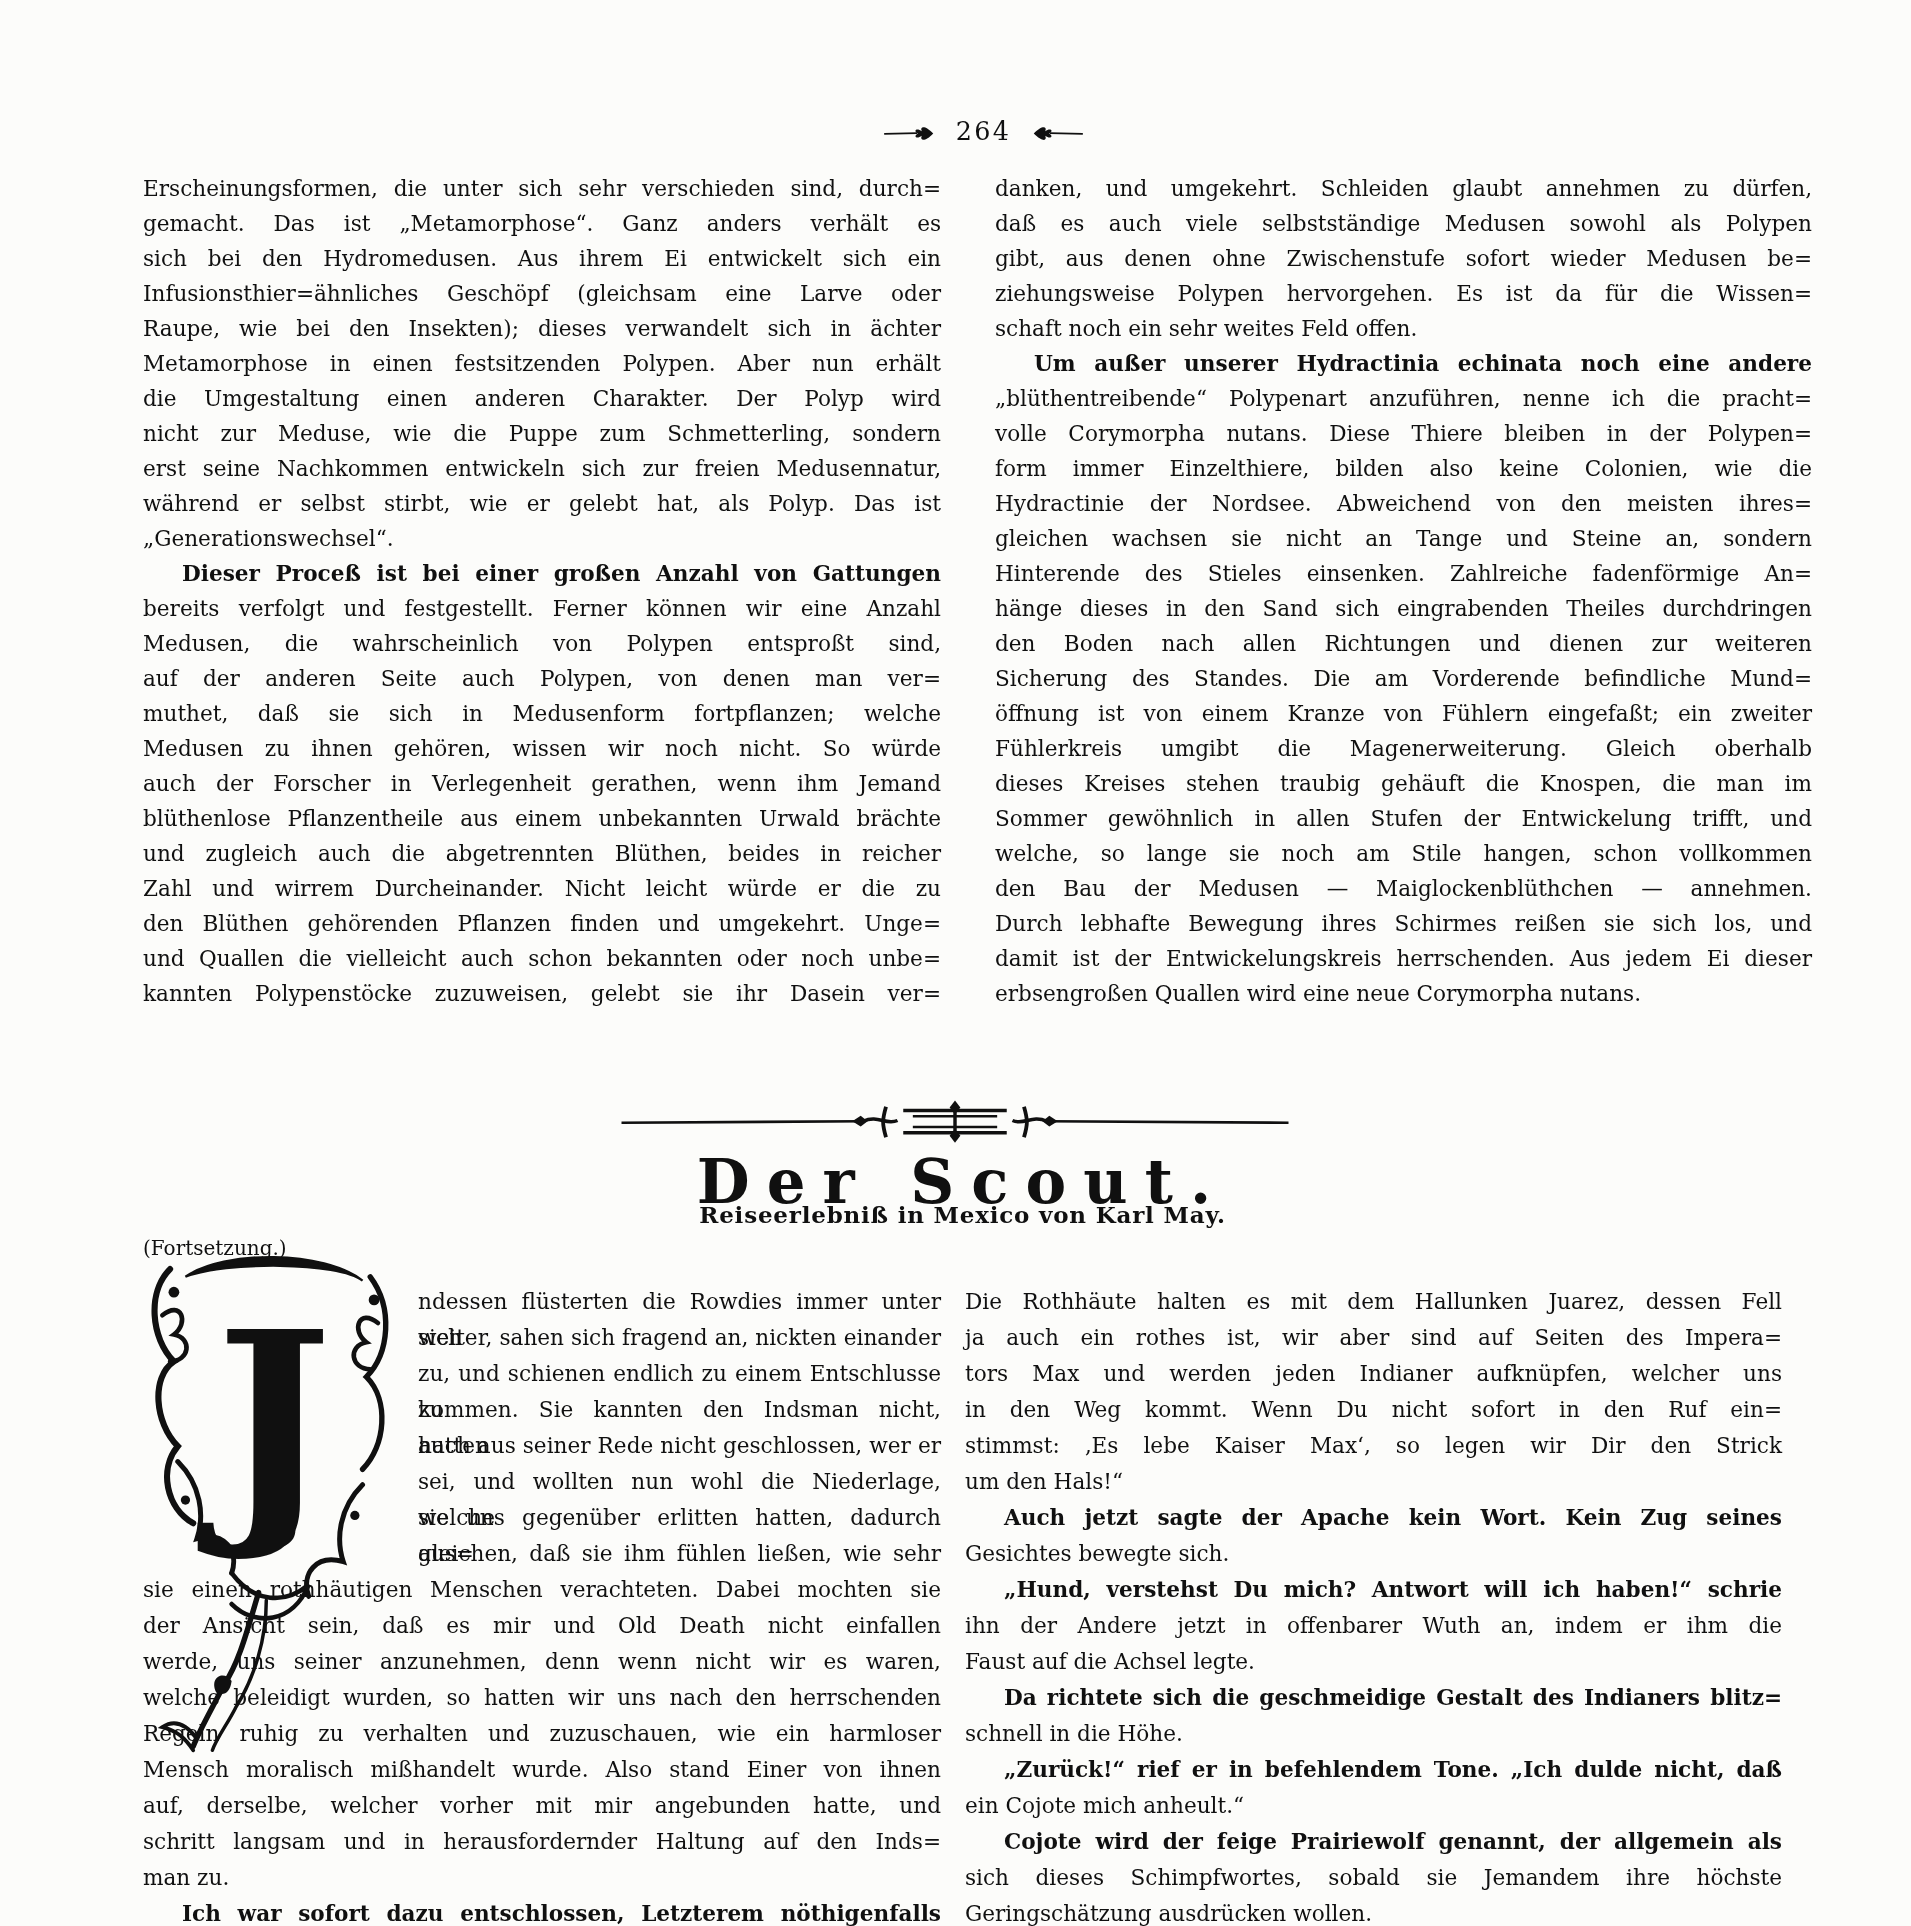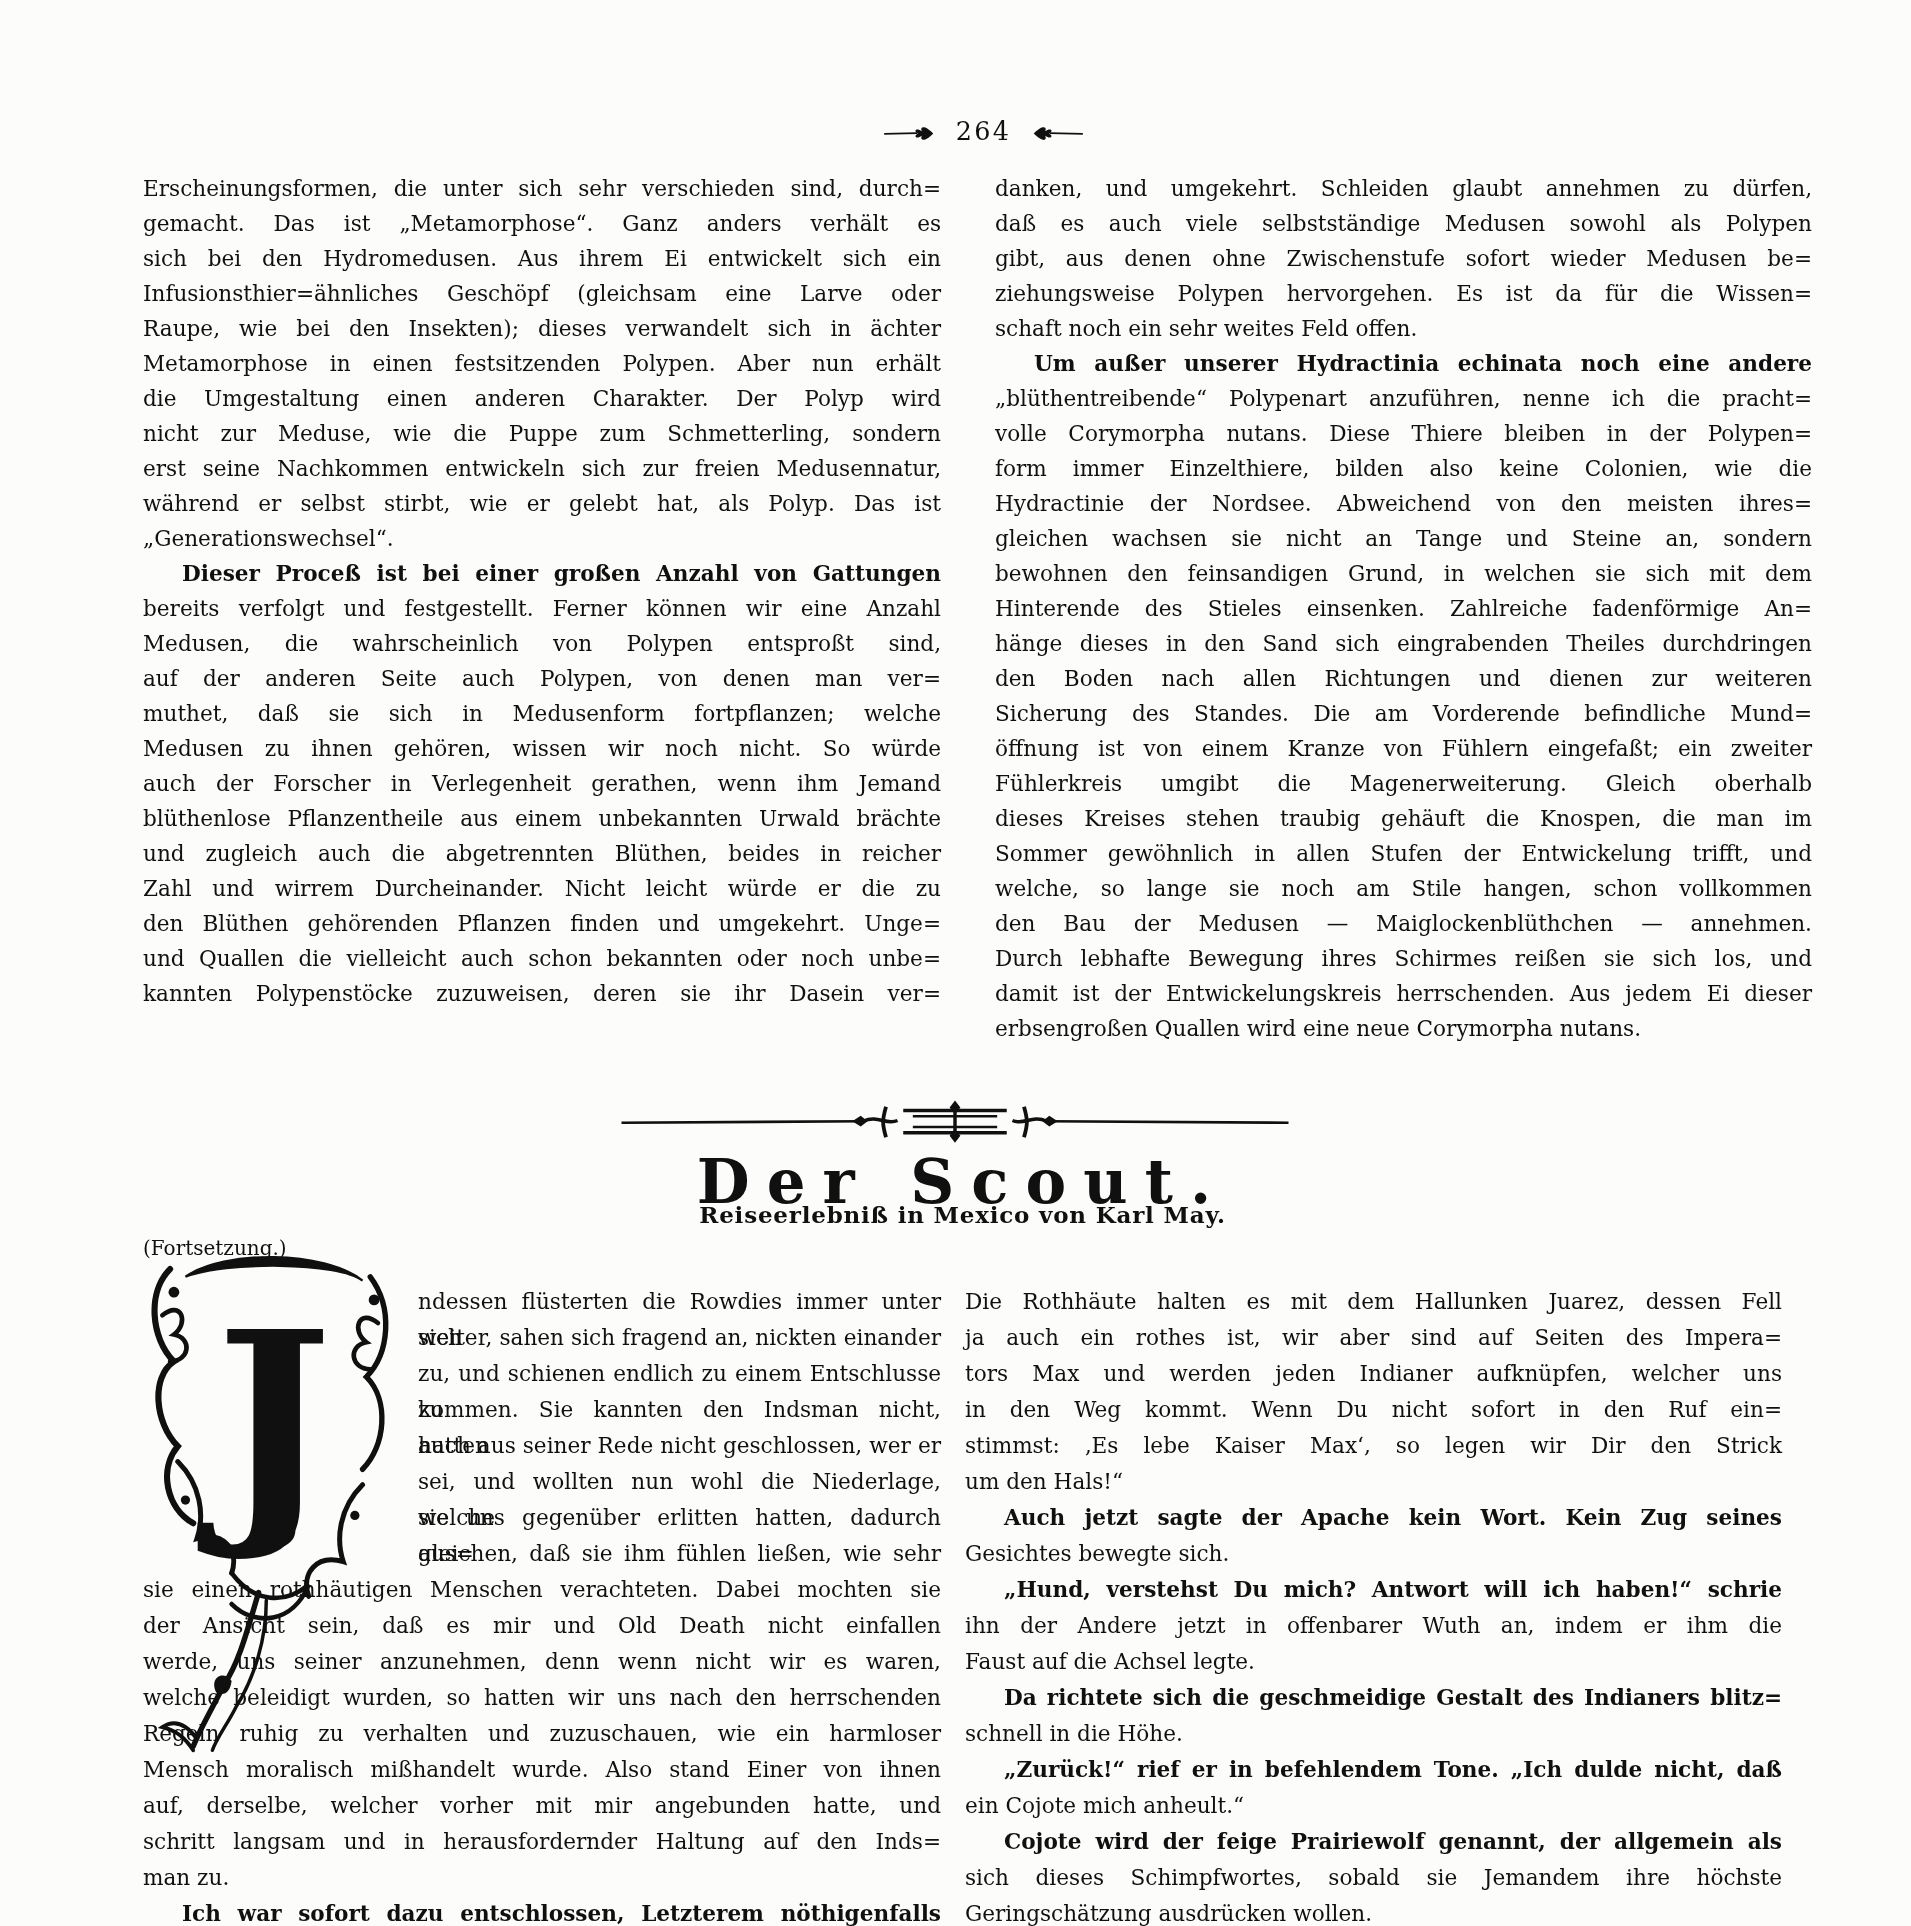--- a/index.html
+++ b/index.html
@@ -107,7 +107,6 @@
       <div class="line">form immer Einzelthiere, bilden also keine Colonien, wie die</div>
       <div class="line">Hydractinie der Nordsee. Abweichend von den meisten ihres=</div>
       <div class="line">gleichen wachsen sie nicht an Tange und Steine an, sondern</div>
-      <div class="line">bewohnen den feinsandigen Grund, in welchen sie sich mit dem</div>
       <div class="line">Hinterende des Stieles einsenken. Zahlreiche fadenförmige An=</div>
       <div class="line">hänge dieses in den Sand sich eingrabenden Theiles durchdringen</div>
       <div class="line">den Boden nach allen Richtungen und dienen zur weiteren</div>

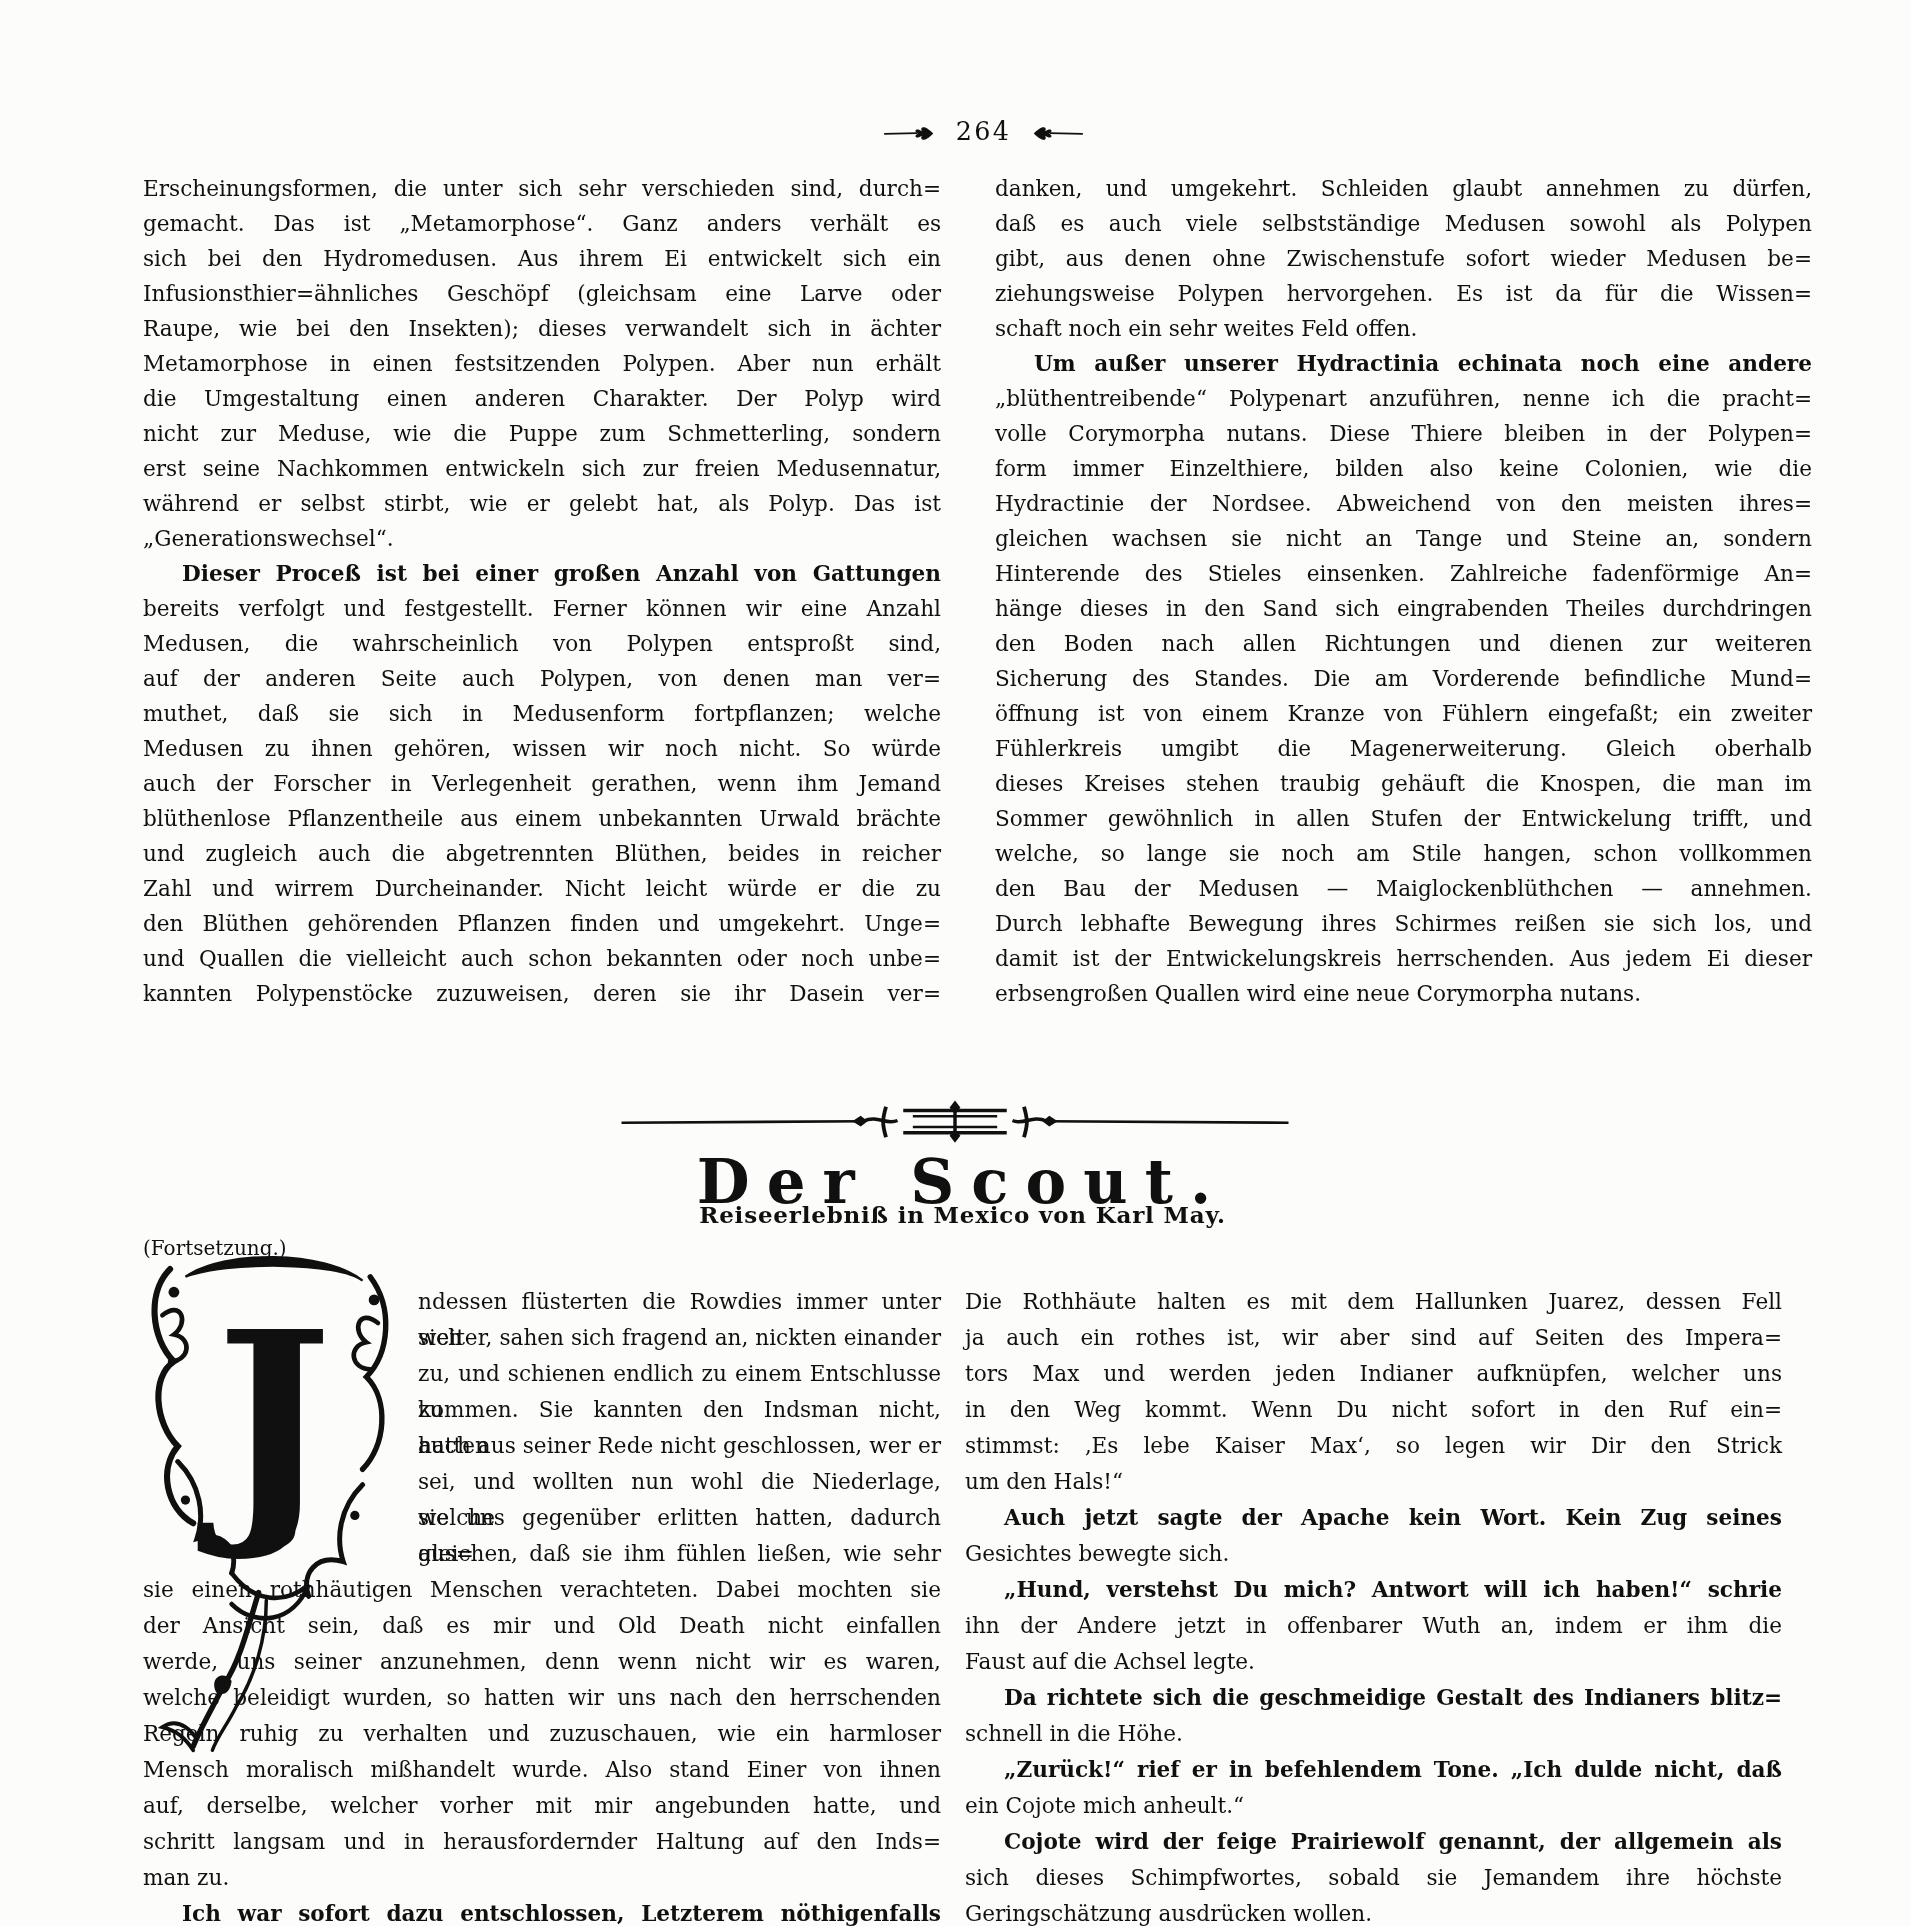--- a/index.html
+++ b/index.html
@@ -93,7 +93,7 @@
       <div class="line">Zahl und wirrem Durcheinander. Nicht leicht würde er die zu</div>
       <div class="line">den Blüthen gehörenden Pflanzen finden und umgekehrt. Unge=</div>
       <div class="line">und Quallen die vielleicht auch schon bekannten oder noch unbe=</div>
-      <div class="line">kannten Polypenstöcke zuzuweisen, deren sie ihr Dasein ver=</div>
+      <div class="line">kannten Polypenstöcke zuzuweisen, gelebt sie ihr Dasein ver=</div>
     </div>
   <div class="col" id="upper-right">
       <div class="line">danken, und umgekehrt. Schleiden glaubt annehmen zu dürfen,</div>

